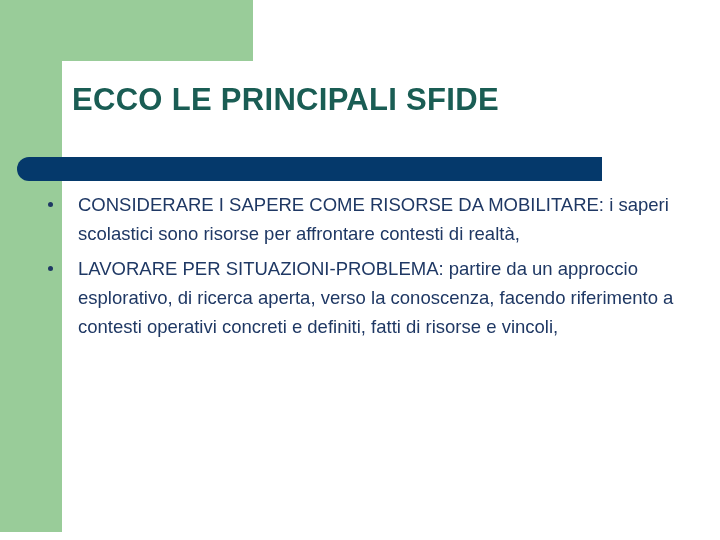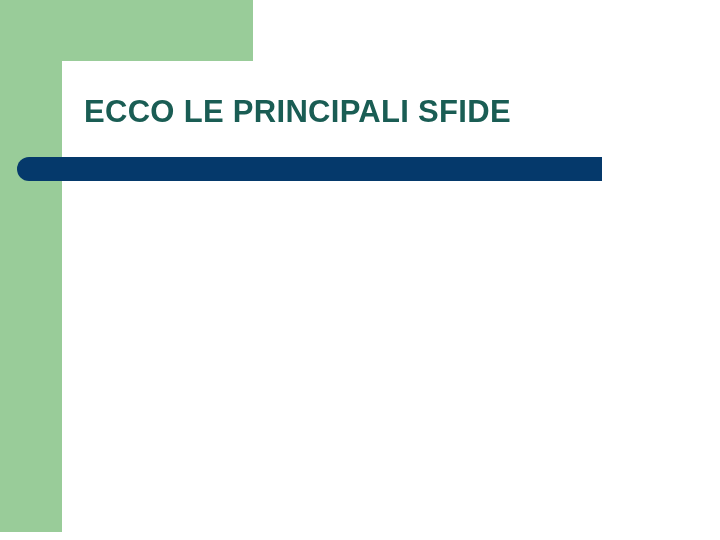--- a/index.html
+++ b/index.html
@@ -65,7 +65,7 @@
     left: 72px;
     top: 82px;
     width: 620px;
-    margin: 12px;
+    margin: 0;
     font-size: 31px;
     line-height: 36px;
     font-weight: bold;

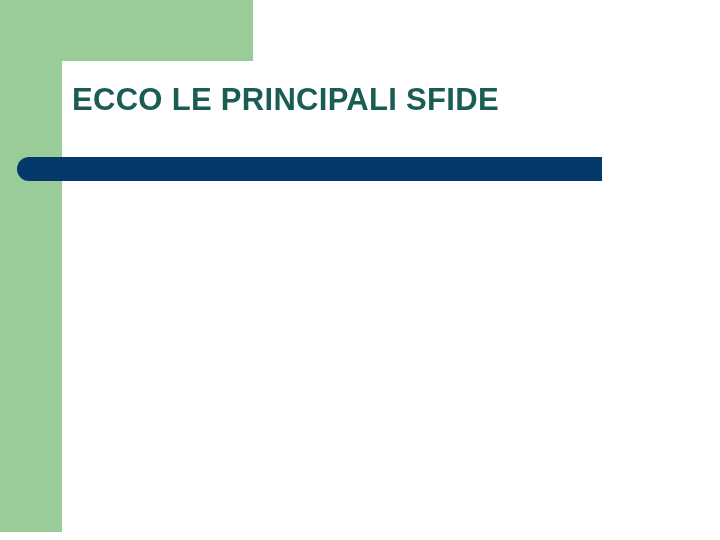--- a/index.html
+++ b/index.html
@@ -121,6 +121,10 @@
 
   <div class="body-area">
     <ul class="bullets">
+      <li class="bullet">
+        <span class="dot"></span>
+        <span class="txt">CONSIDERARE I SAPERE COME RISORSE DA MOBILITARE: i saperi scolastici sono risorse per affrontare contesti di realtà,</span>
+      </li>
     </ul>
   </div>
 

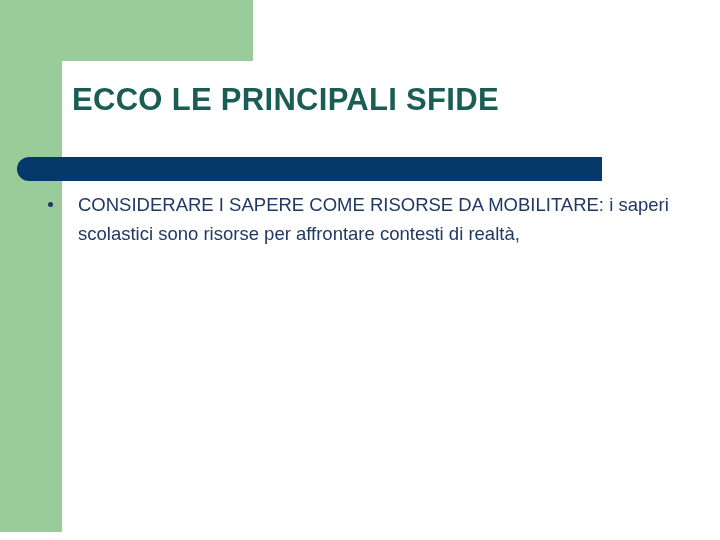--- a/index.html
+++ b/index.html
@@ -125,6 +125,10 @@
         <span class="dot"></span>
         <span class="txt">CONSIDERARE I SAPERE COME RISORSE DA MOBILITARE: i saperi scolastici sono risorse per affrontare contesti di realtà,</span>
       </li>
+      <li class="bullet">
+        <span class="dot"></span>
+        <span class="txt">LAVORARE PER SITUAZIONI-PROBLEMA: partire da un approccio esplorativo, di ricerca aperta, verso la conoscenza, facendo riferimento a contesti operativi concreti e definiti, fatti di risorse e vincoli,</span>
+      </li>
     </ul>
   </div>
 

